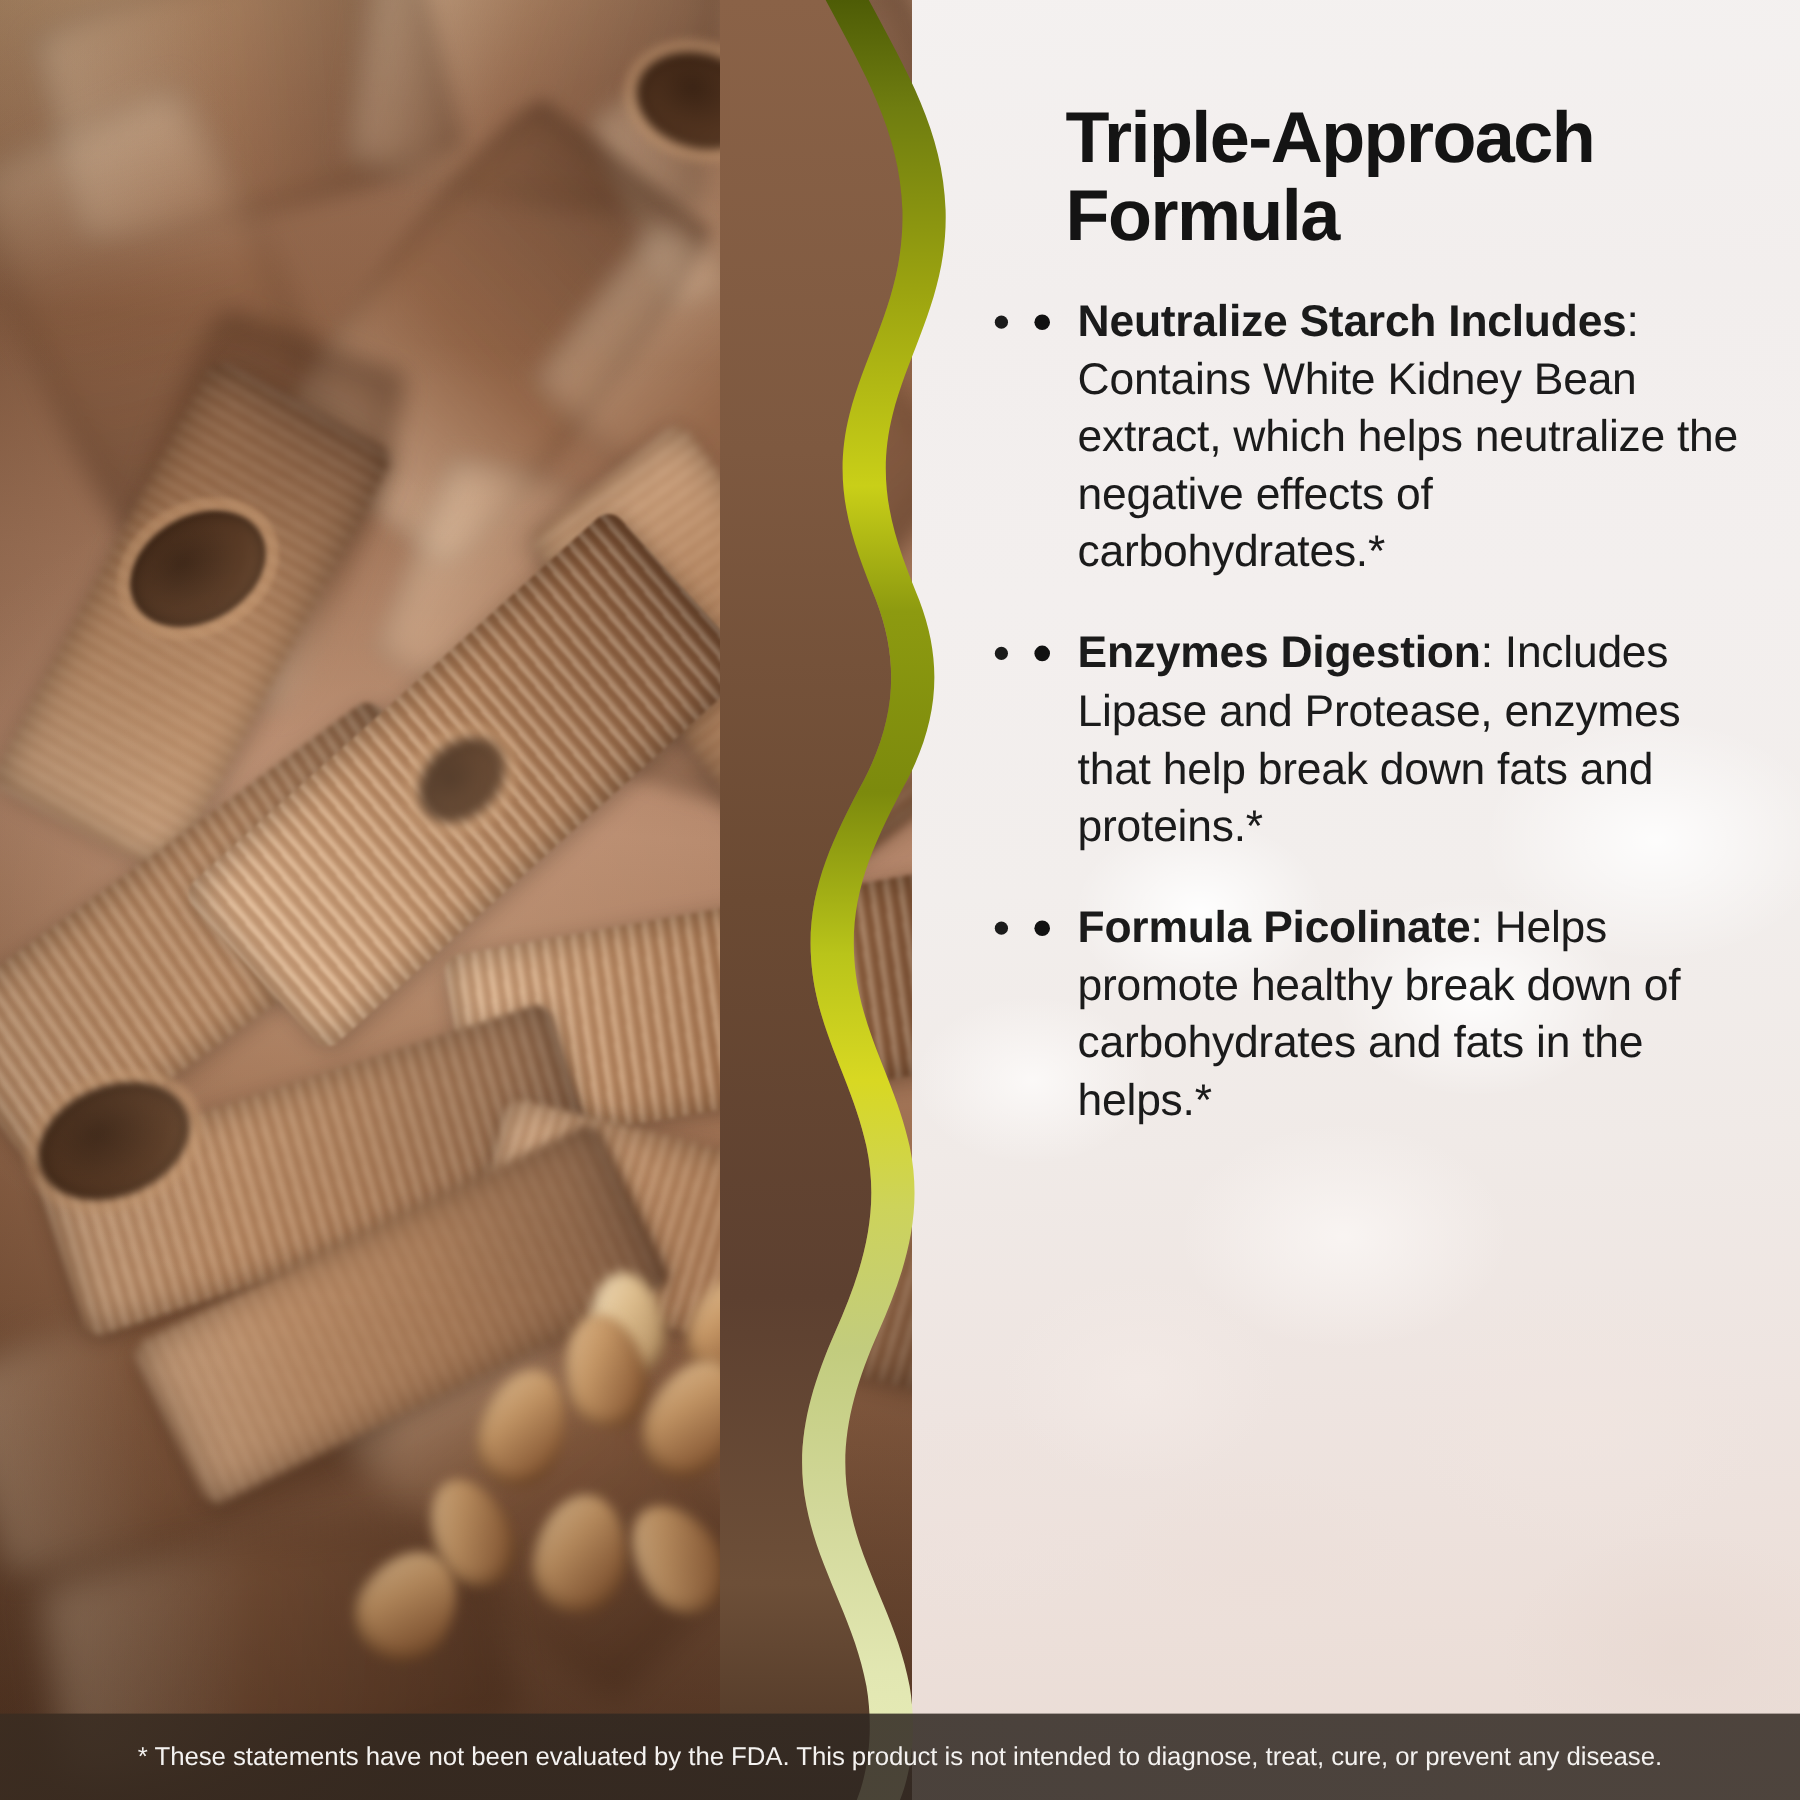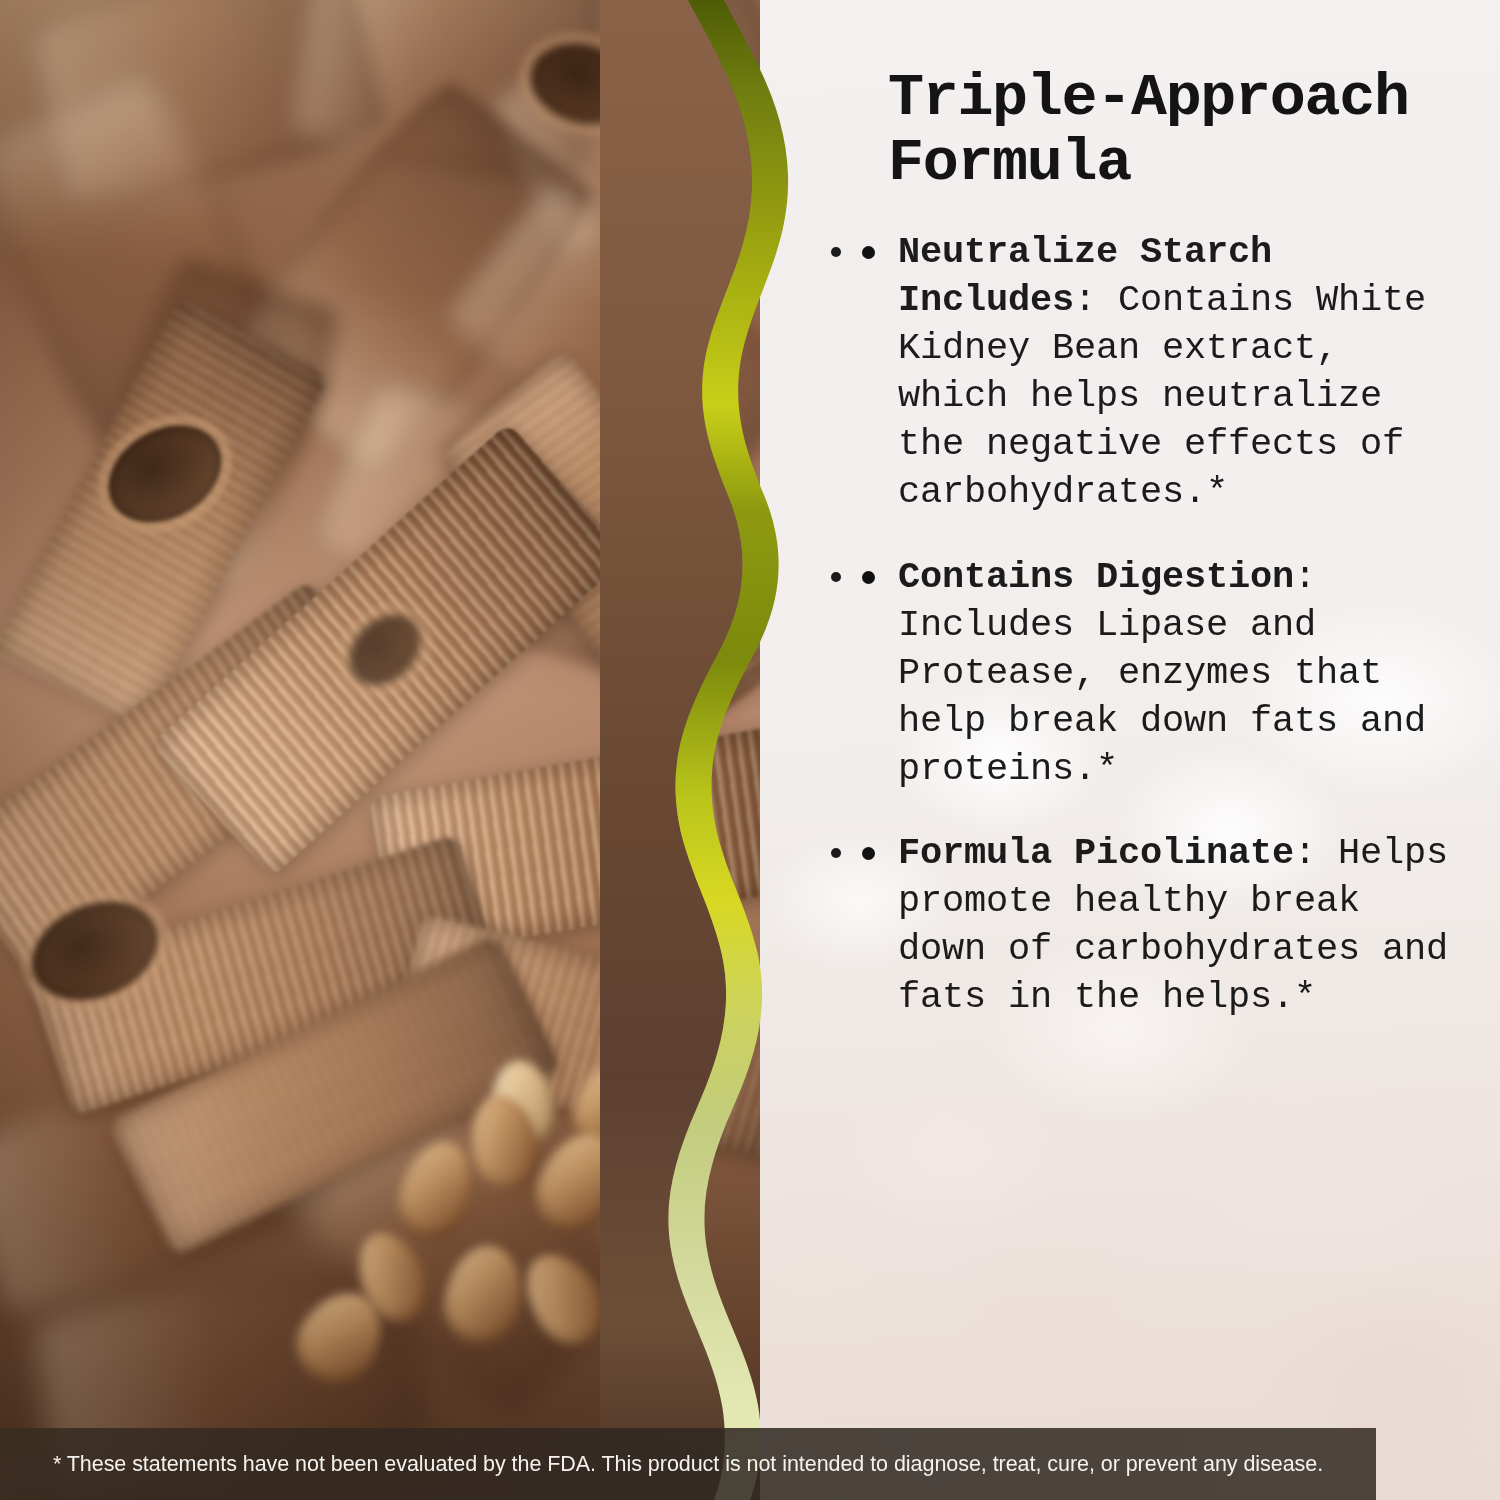--- a/index.html
+++ b/index.html
@@ -158,8 +158,8 @@
   
   .content {
     position:absolute;
-    left:858px; top:0;
-    width:600px; height:1430px;font-family:Liberation Mono, monospace;
+    left:858px; top:16px;
+    width:600px; height:1430px;
   }
   .title {
     position:absolute;

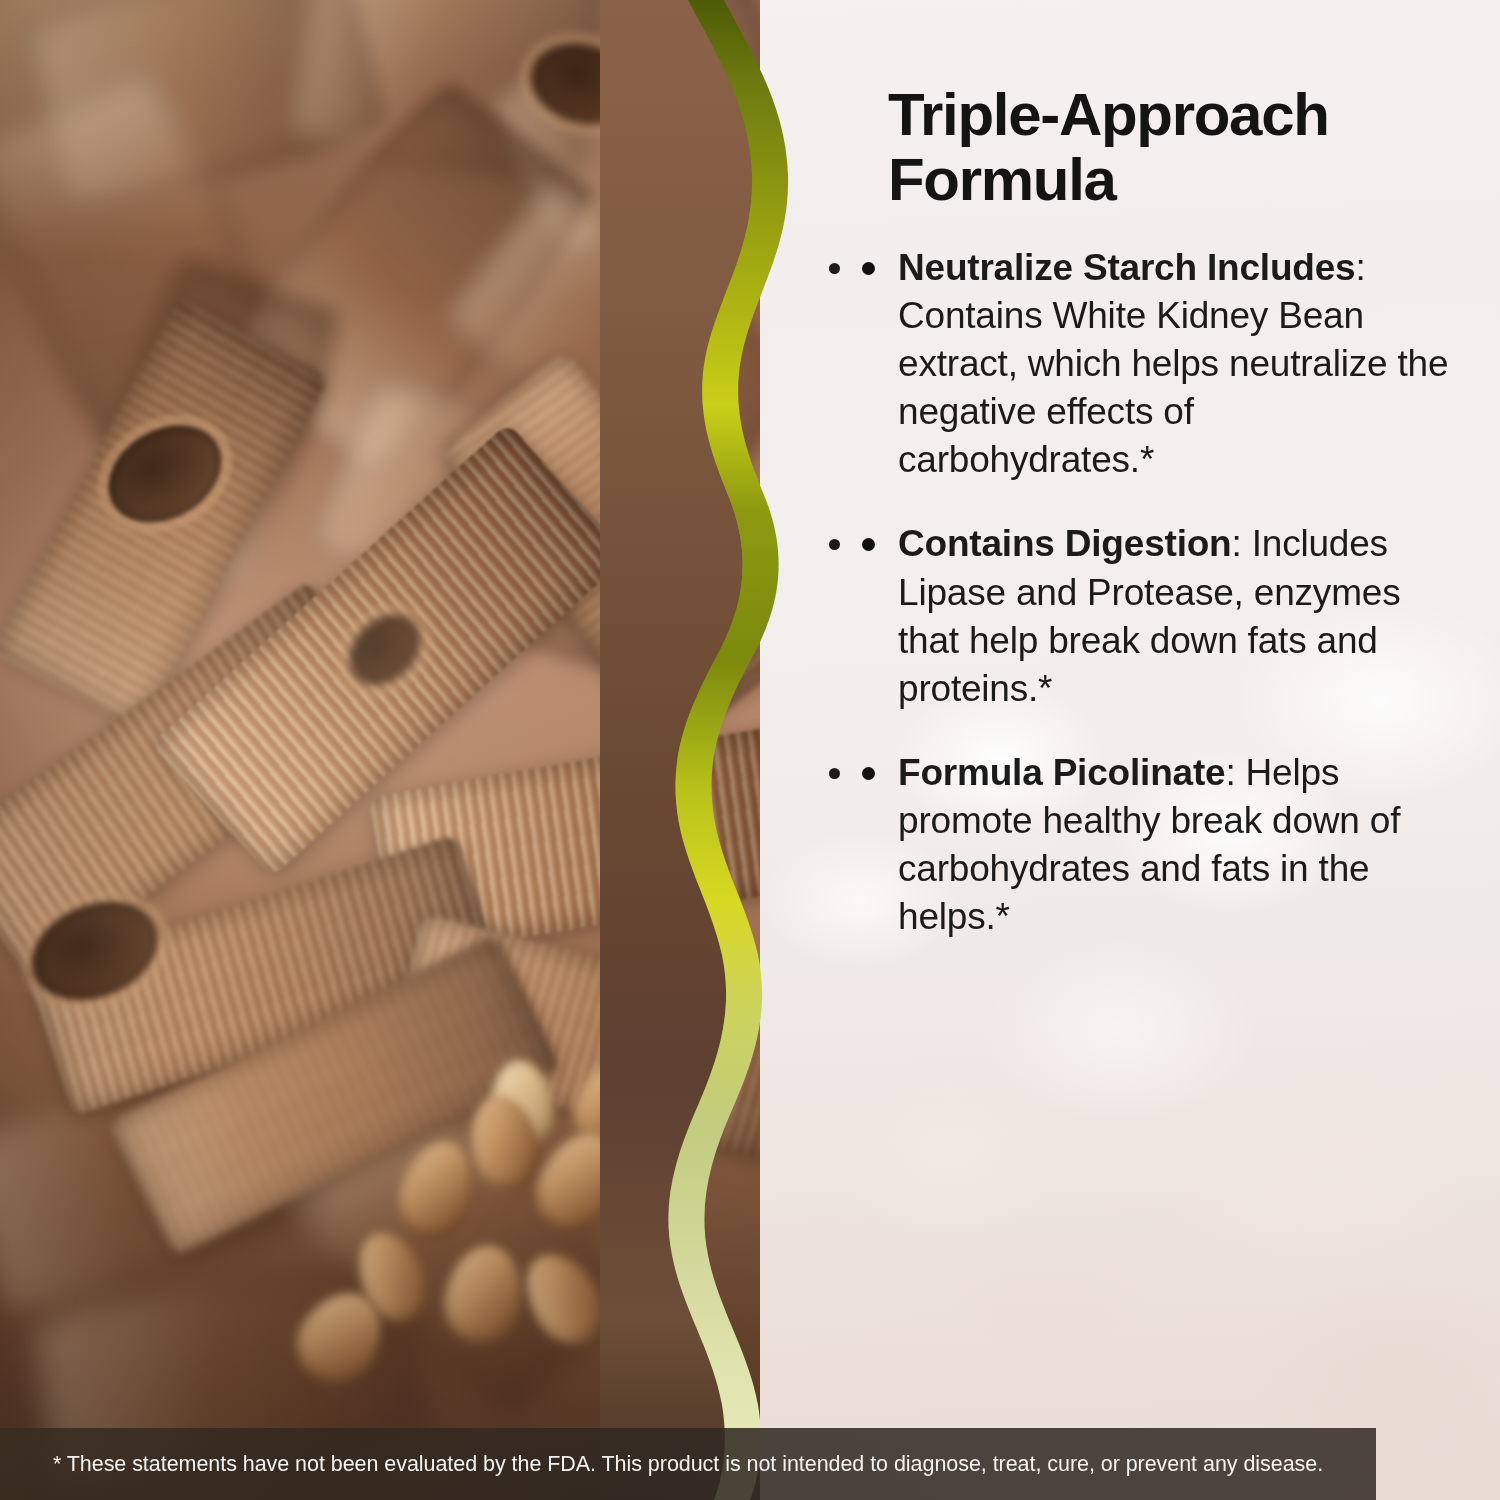--- a/index.html
+++ b/index.html
@@ -347,7 +347,7 @@
 
       <li class="bullet">
         <span class="dot"></span>
-        <span class="lead">Contains Digestion</span><span>: Includes Lipase and Protease, enzymes that help break down fats and proteins.*</span>
+        <span class="lead">Enzymes Digestion</span><span>: Includes Lipase and Protease, enzymes that help break down fats and proteins.*</span>
       </li>
 
       <li class="bullet">

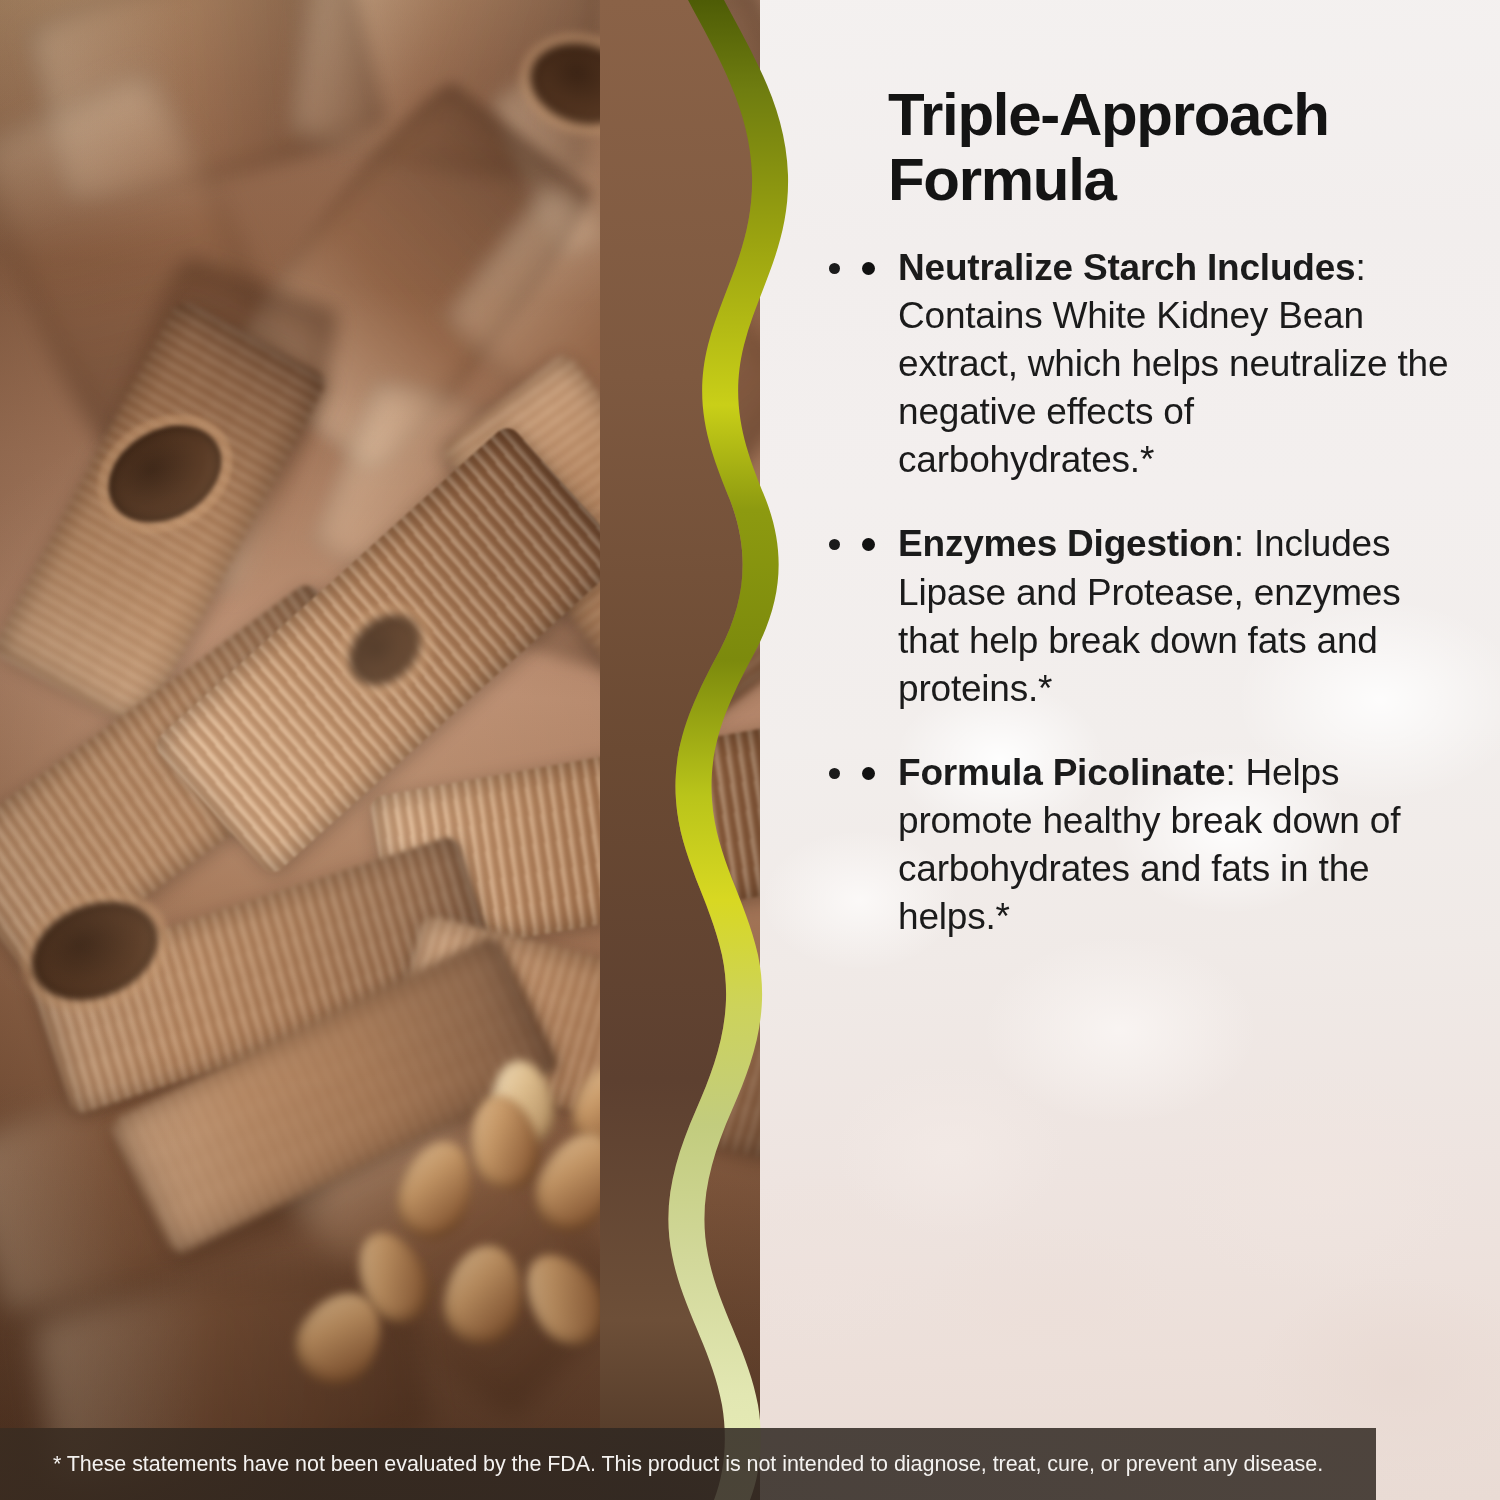--- a/index.html
+++ b/index.html
@@ -199,7 +199,7 @@
   .footer {
     position:absolute;
     left:0; bottom:0;
-    width:1376px; height:72px;
+    width:1500px; height:72px;
     background:linear-gradient(90deg,
       rgba(58,44,33,.88) 0%,
       rgba(50,40,32,.86) 22%,

